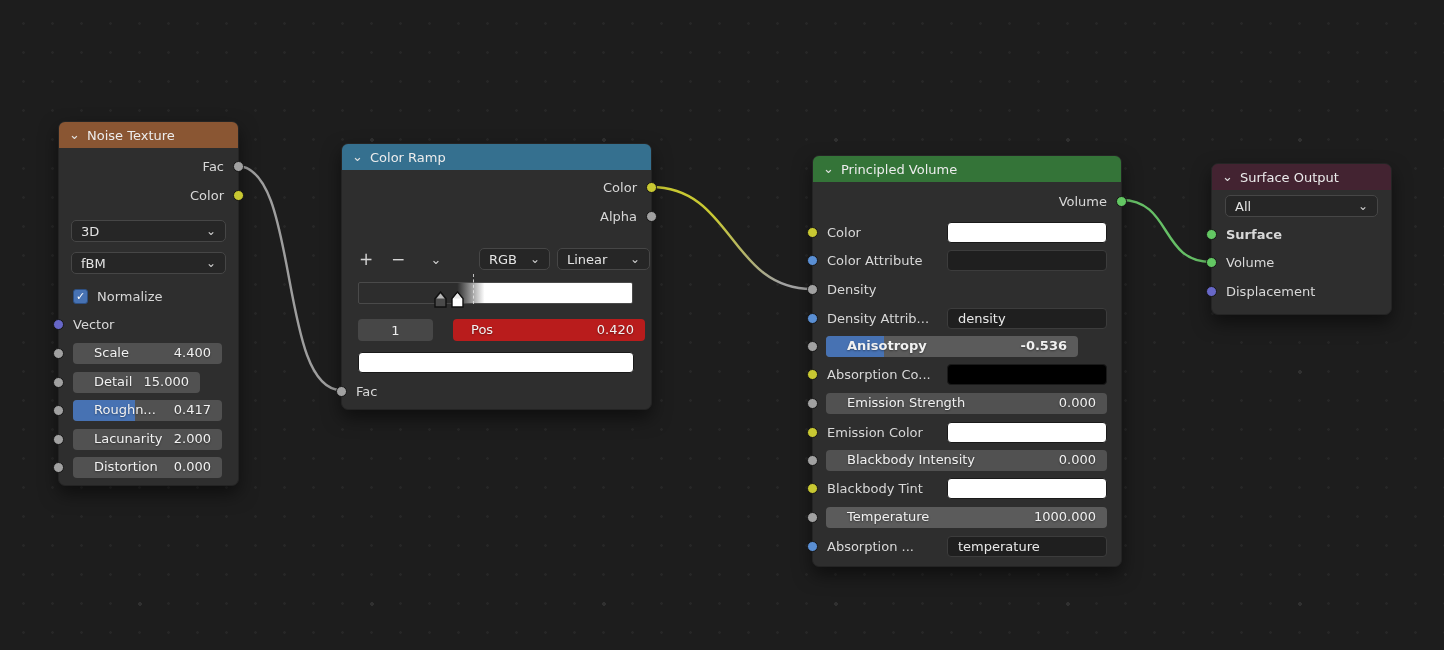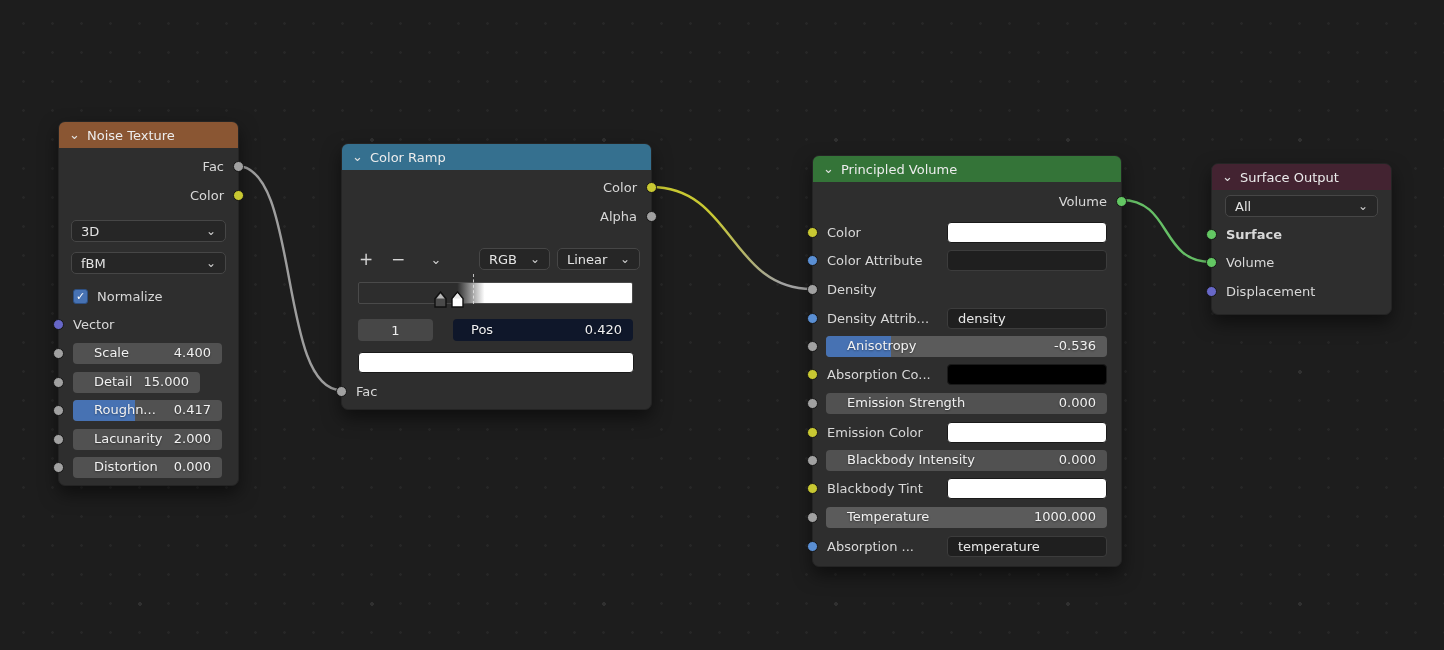--- a/index.html
+++ b/index.html
@@ -168,7 +168,7 @@
       <span>RGB</span>
       <span class="dd-chev">⌄</span>
     </div>
-    <div class="dropdown" style="left:215px;top:0;width:83px;justify-content:center;">
+    <div class="dropdown" style="left:215px;top:0;width:93px;justify-content:center;">
       <span>Linear</span>
       <span class="dd-chev">⌄</span>
     </div>

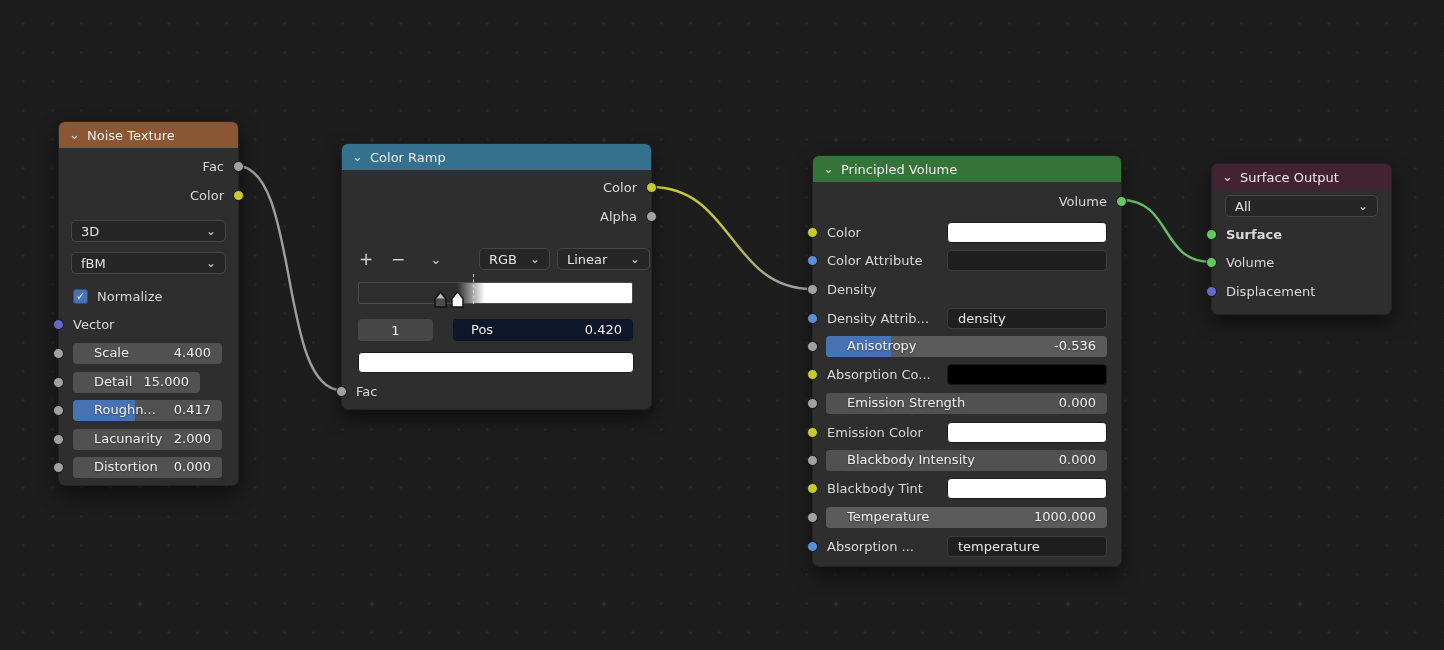--- a/index.html
+++ b/index.html
@@ -190,7 +190,7 @@
   <div class="idxfield" style="left:16px;top:175px;width:75px;">
     <span>1</span>
   </div>
-  <div class="slider" style="left:111px;top:175px;width:180px;height:22px;background:#0f172a;">
+  <div class="slider" style="left:111px;top:175px;width:180px;height:22px;background:#b91c1c;padding-left:12px;">
     <span class="lab" style="left:18px;top:3px;">Pos</span>
     <span class="val" style="top:3px;">0.420</span>
   </div>

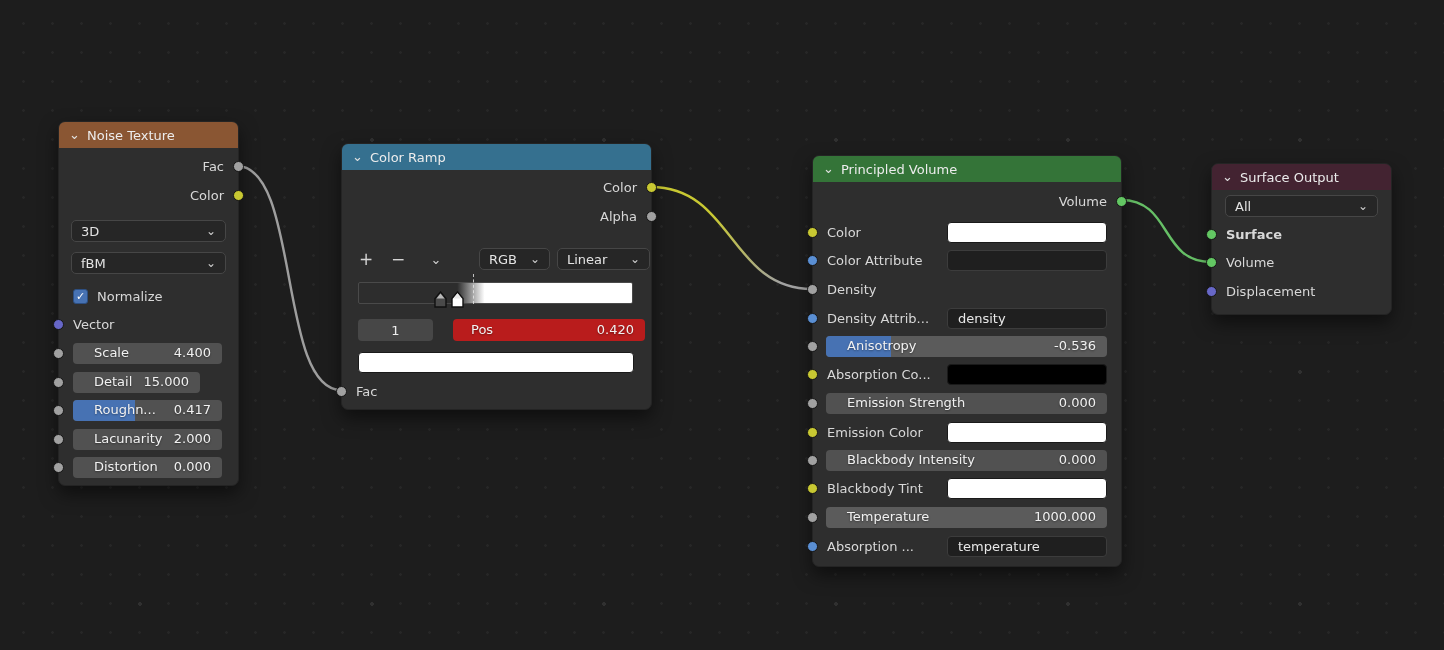--- a/index.html
+++ b/index.html
@@ -243,7 +243,7 @@
 
   <div class="row" style="top:180px;">
     <span class="socket sock-l sock-gray"></span>
-    <div class="slider lite" style="left:13px;top:0;width:281px;">
+    <div class="slider lite" style="left:13px;top:0;width:252px;font-weight:bold;">
       <span class="fill" style="width: 23.2%;"></span>
       <span class="lab">Anisotropy</span>
       <span class="val">-0.536</span>

